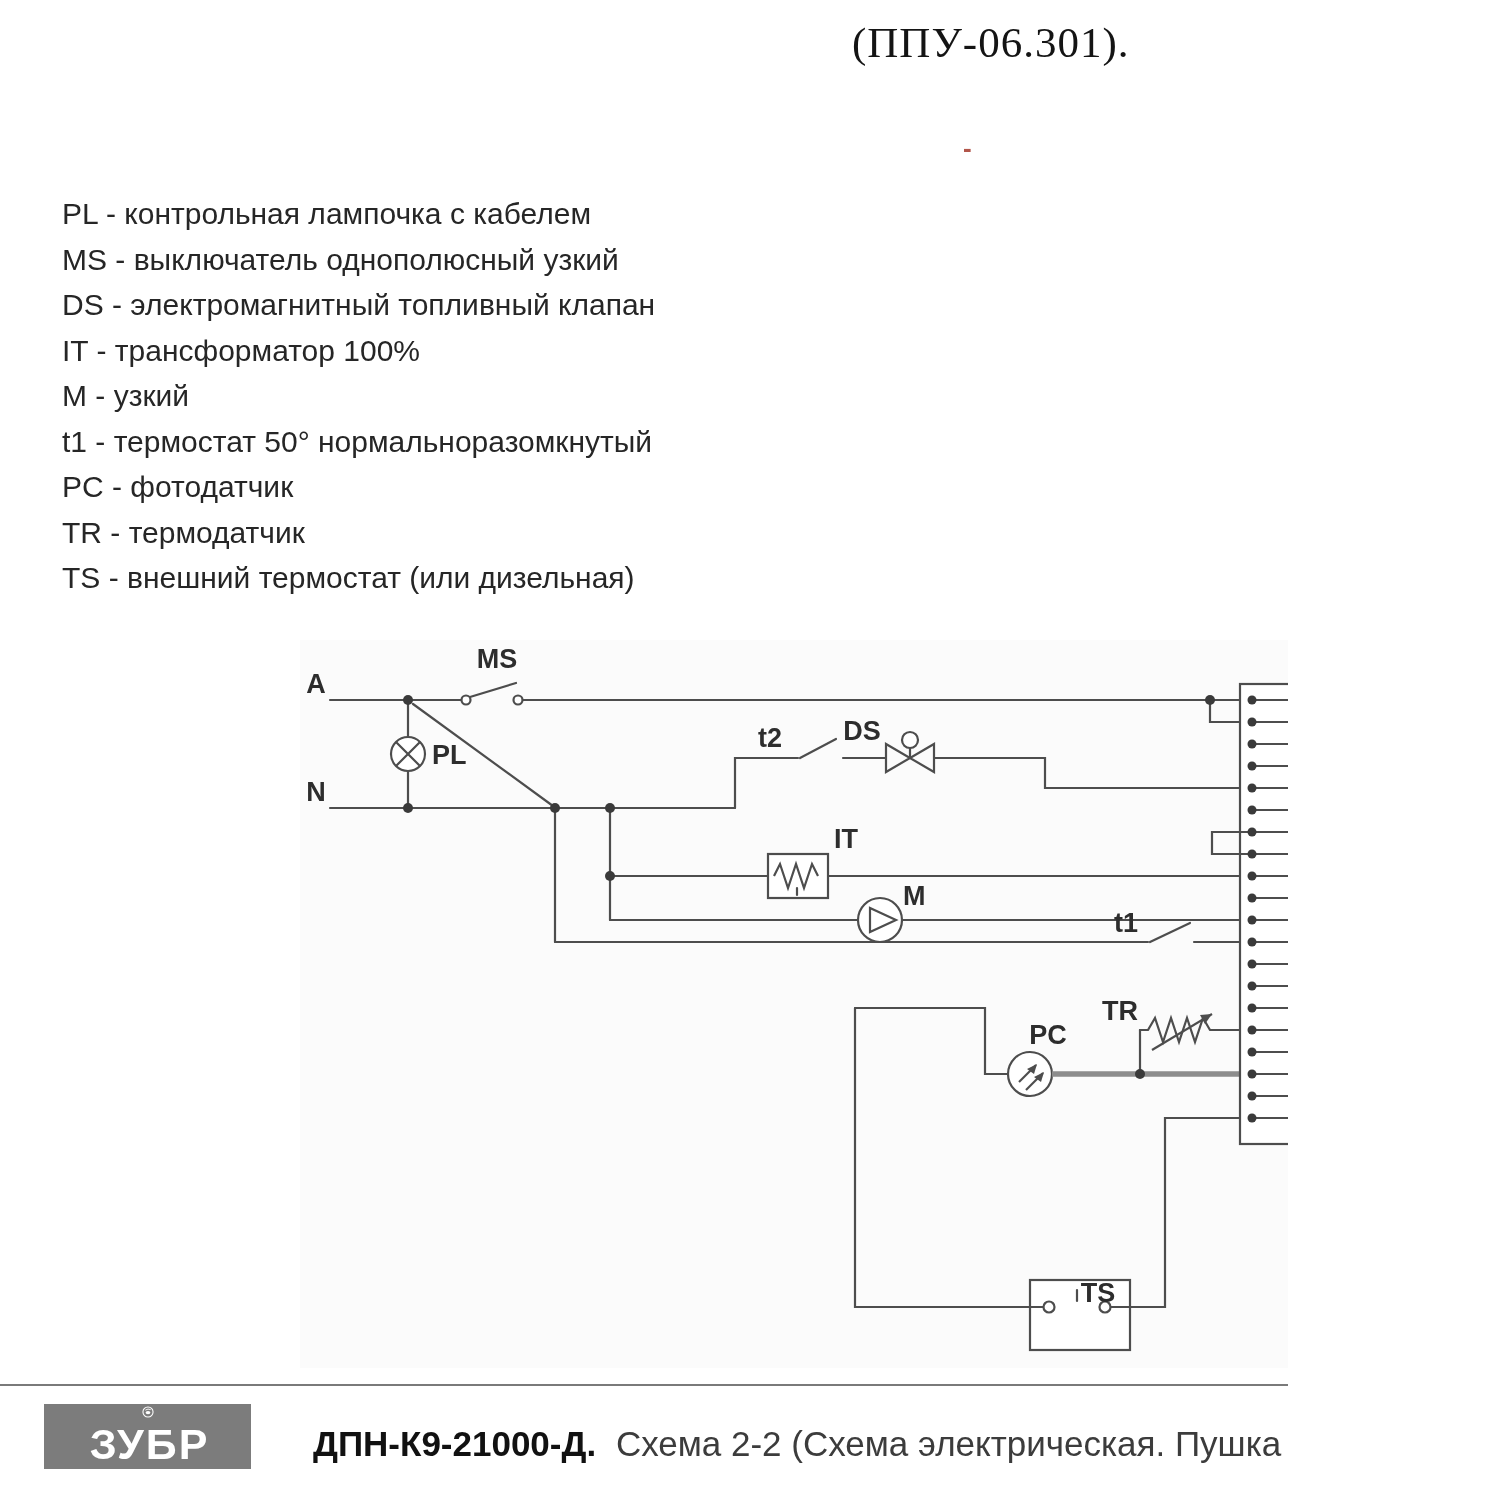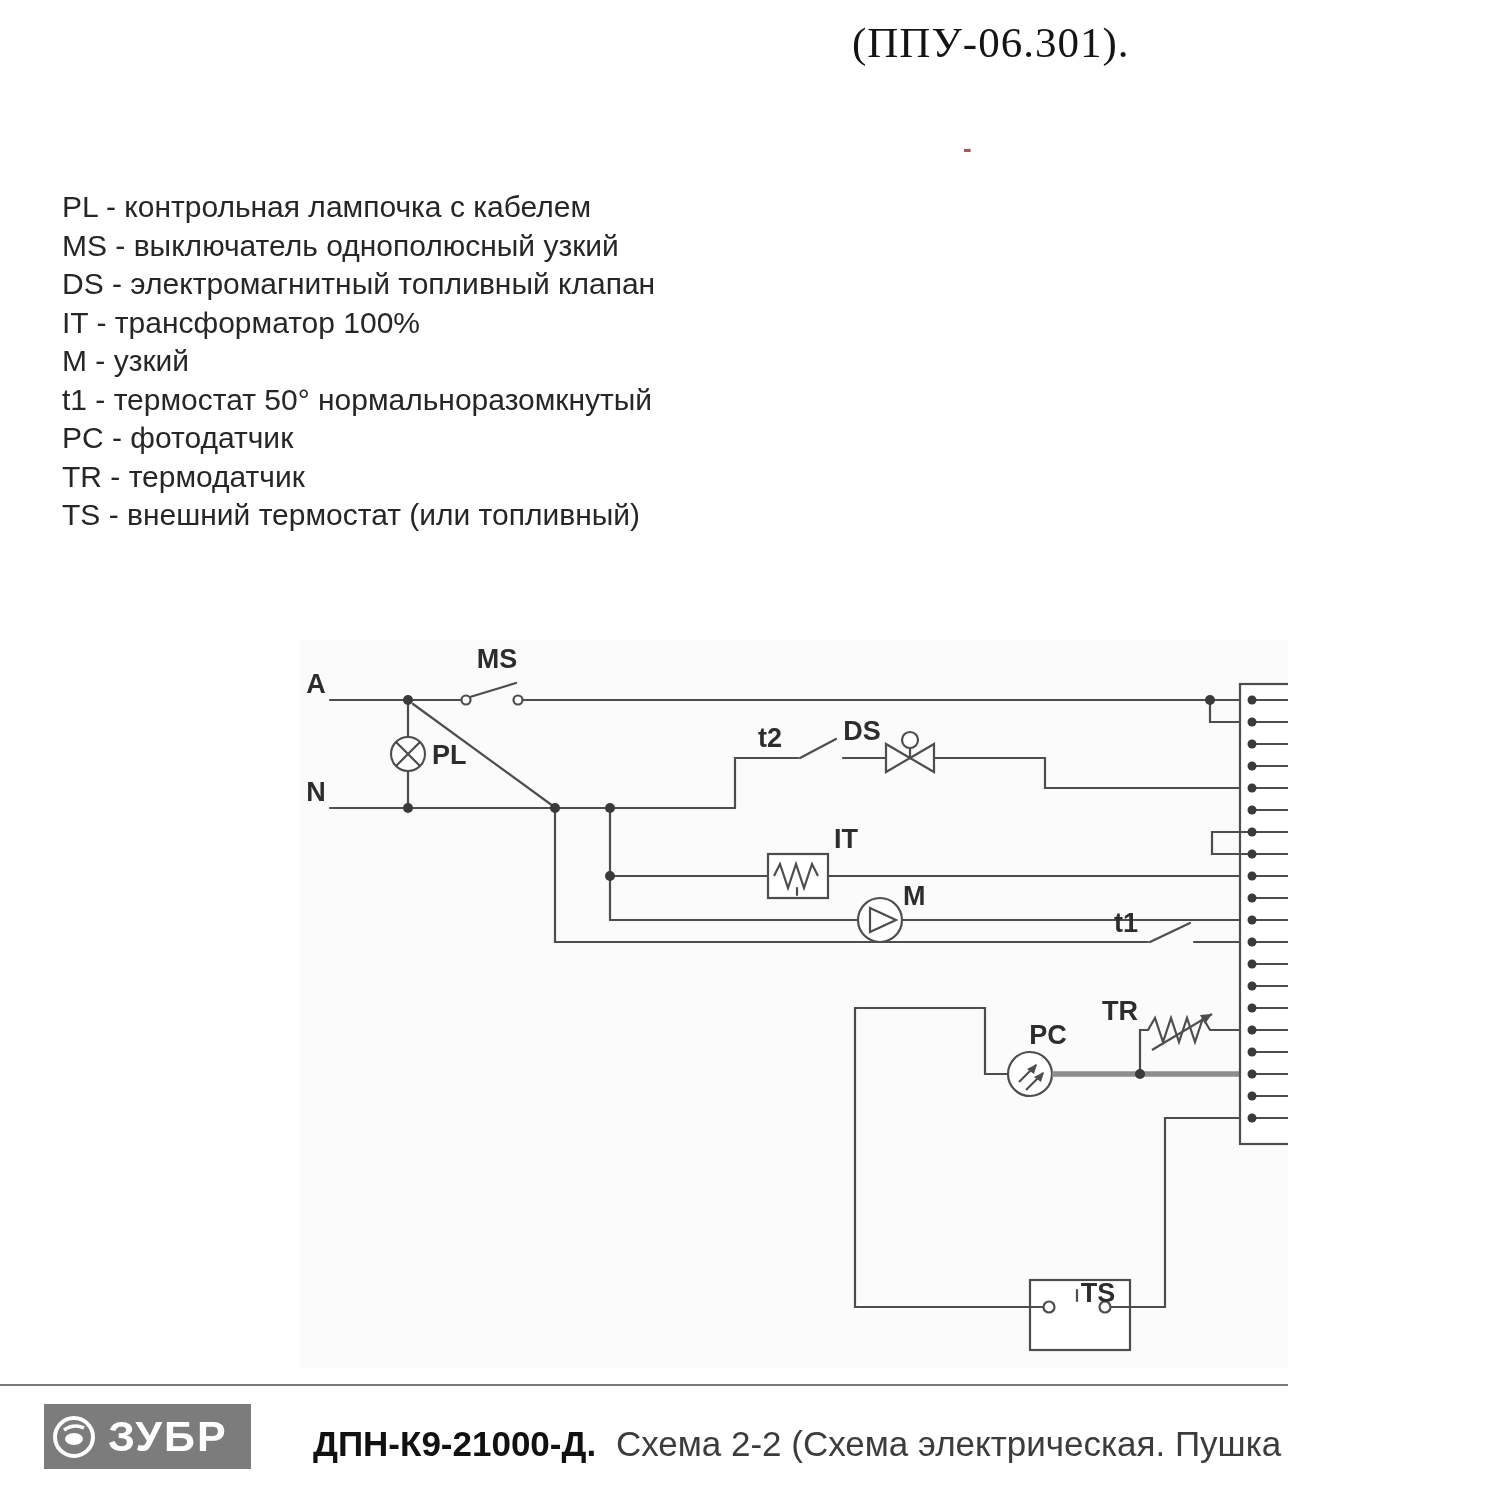--- a/index.html
+++ b/index.html
@@ -9,7 +9,7 @@
              font-size:43px;color:#141414;letter-spacing:1px;}
   .stray{position:absolute;left:963px;top:133px;color:#b2564a;font-size:26px;font-weight:bold;}
   .legend{position:absolute;left:62px;top:188px;font-size:30px;color:#262626;line-height:38.5px;}
-  .legend-line{white-space:pre;}
+  .legend-line{white-space:pre;margin-top:7px;}
   svg.schem{position:absolute;left:0;top:0;}
   svg.schem .wire{stroke:#4d4d4d;stroke-width:2.2;fill:none;stroke-linecap:round;}
   svg.schem .thick{stroke:#8d8d8d;stroke-width:5.5;fill:none;}

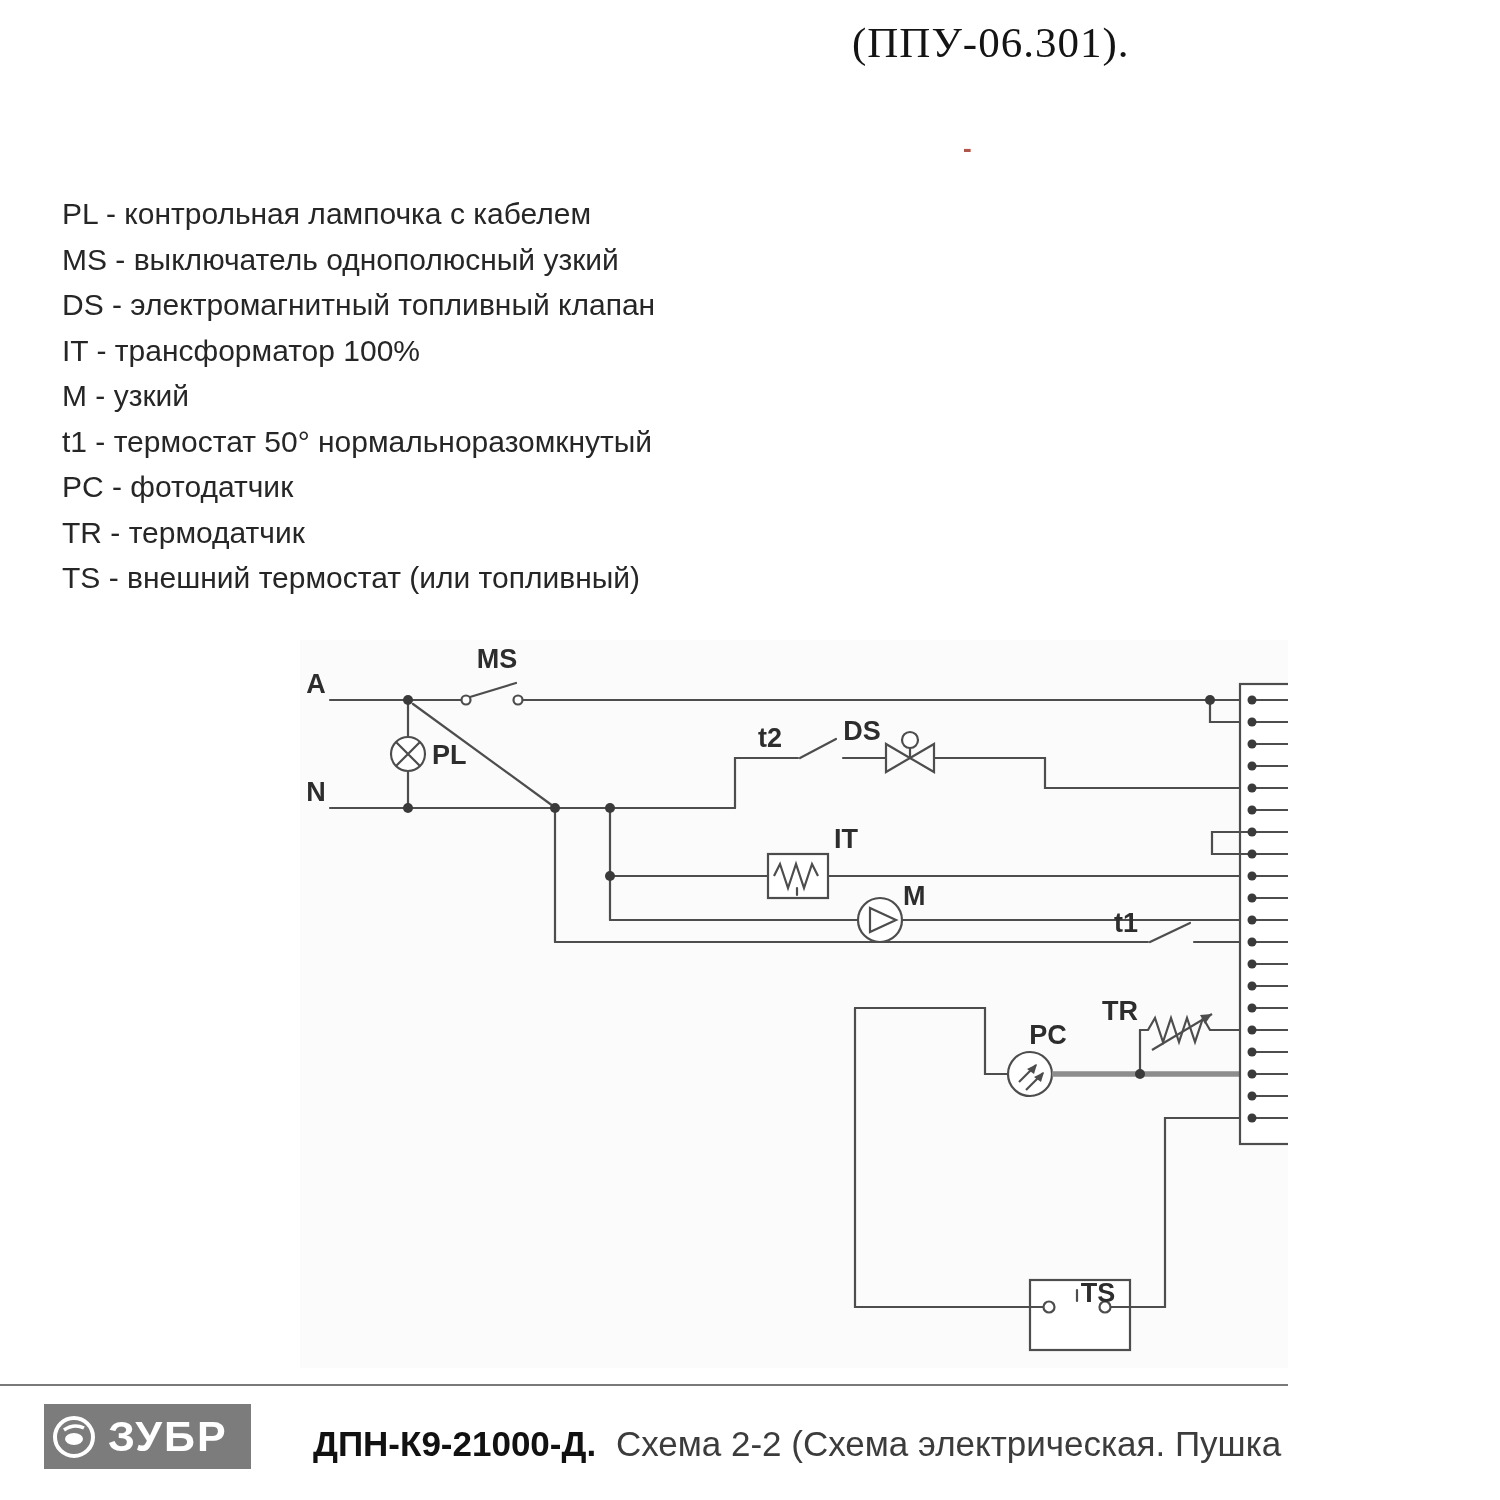--- a/index.html
+++ b/index.html
@@ -44,7 +44,7 @@
     <div class="legend-line">t1 - термостат 50° нормальноразомкнутый</div>
     <div class="legend-line">PC - фотодатчик</div>
     <div class="legend-line">TR - термодатчик</div>
-    <div class="legend-line">TS - внешний термостат (или топливный)</div>
+    <div class="legend-line">TS - внешний термостат (или дизельная)</div>
   </div>
 
   <svg class="schem" width="1500" height="1500" viewBox="0 0 1500 1500">

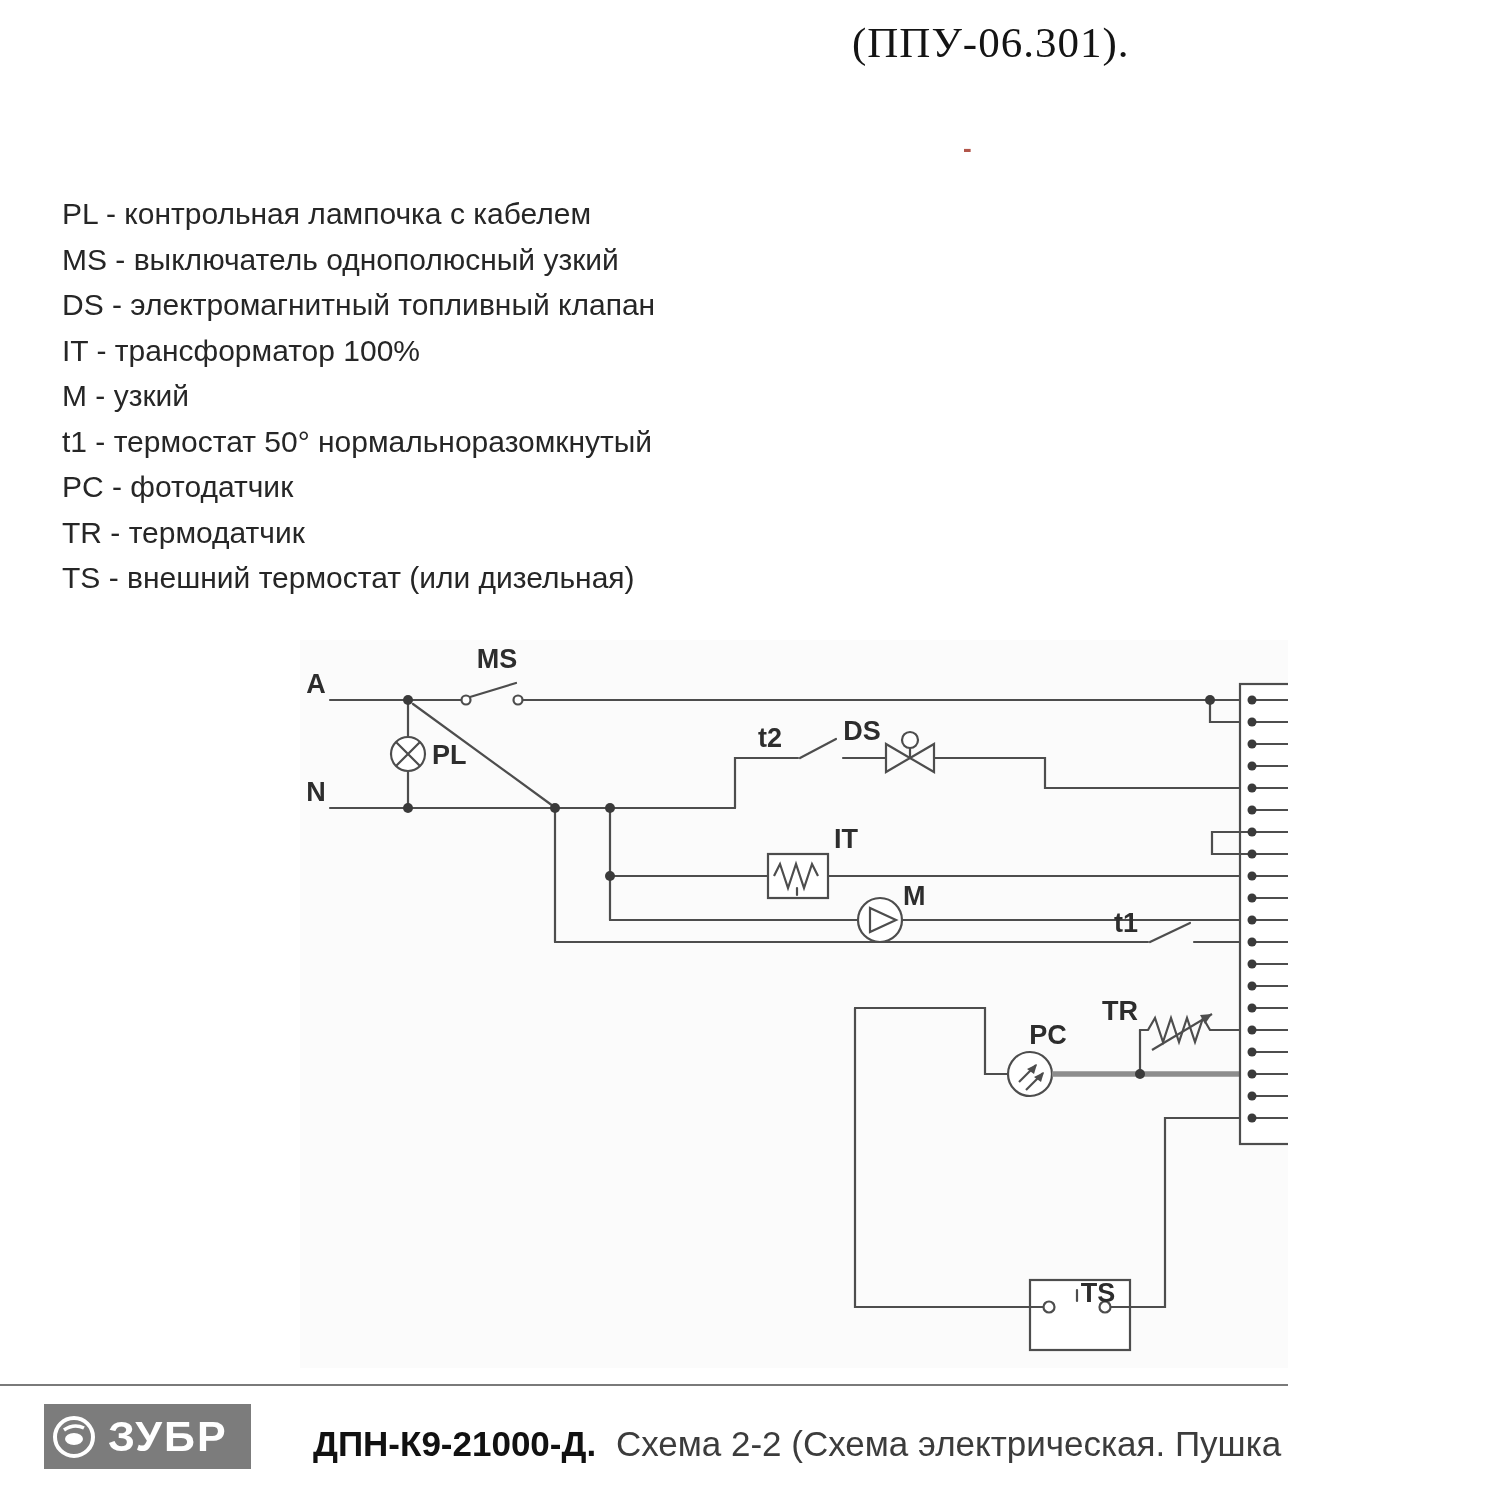--- a/index.html
+++ b/index.html
@@ -21,7 +21,7 @@
   svg.schem .head{fill:#4d4d4d;stroke:none;}
   .footer-rule{position:absolute;left:0;top:1384px;width:1500px;height:2px;background:#7a7a7a;}
   .logo{position:absolute;left:44px;top:1404px;width:207px;height:65px;background:#7c7c7c;
-        display:flex;align-items:center;}
+        display:flex;align-items:center;flex-direction:column;}
   .brand-text{color:#ffffff;font-size:43px;font-weight:bold;letter-spacing:2px;margin-left:4px;}
   .footer-line{position:absolute;left:285px;top:1424px;font-size:35px;white-space:nowrap;}
   .model{font-weight:bold;color:#111111;margin-left:28px;}

